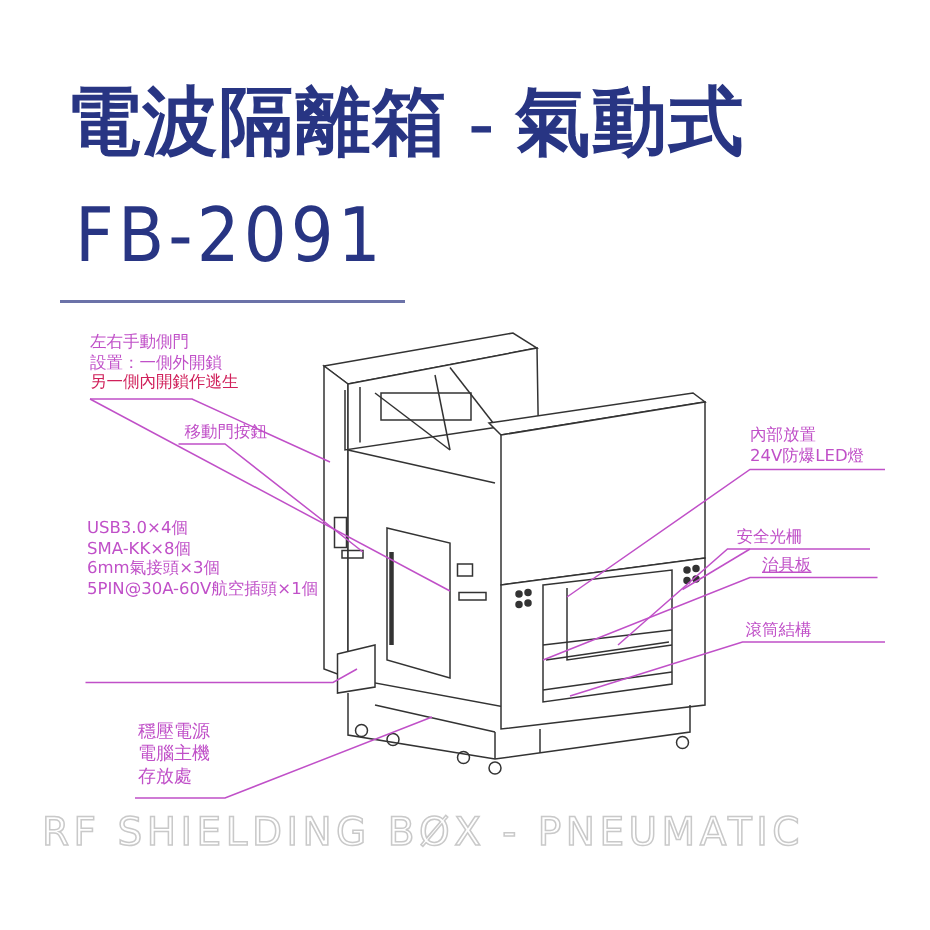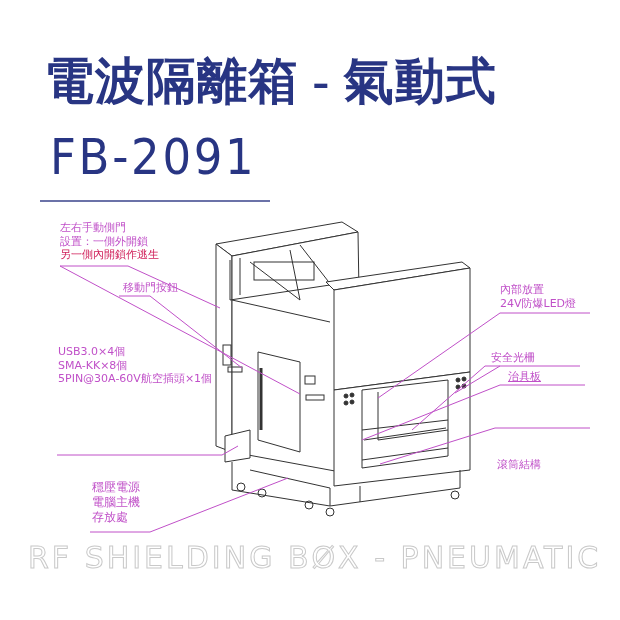--- a/index.html
+++ b/index.html
@@ -96,6 +96,7 @@
 <div class="lbl" style="left:58px;top:345px;">
   <div>USB3.0×4個</div>
   <div>SMA-KK×8個</div>
+  <div>6mm氣接頭×3個</div>
   <div>5PIN@30A-60V航空插頭×1個</div>
 </div>
 

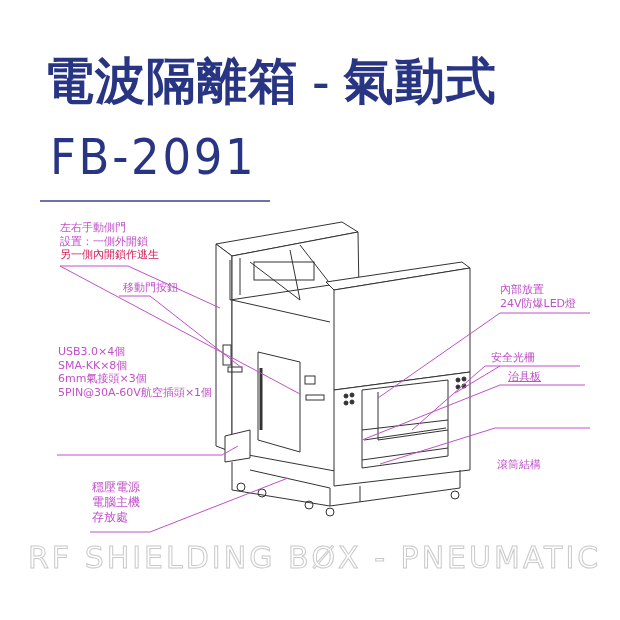--- a/index.html
+++ b/index.html
@@ -112,7 +112,7 @@
 </div>
 <div class="lbl" style="left:491px;top:351px;">安全光柵</div>
 <div class="lbl" style="left:508px;top:370px;text-decoration:underline;">治具板</div>
-<div class="lbl" style="left:497px;top:413px;margin-top:45px;">滾筒結構</div>
+<div class="lbl" style="left:497px;top:413px;">滾筒結構</div>
 
 <div class="footer">RF SHIELDING BØX - PNEUMATIC</div>
 

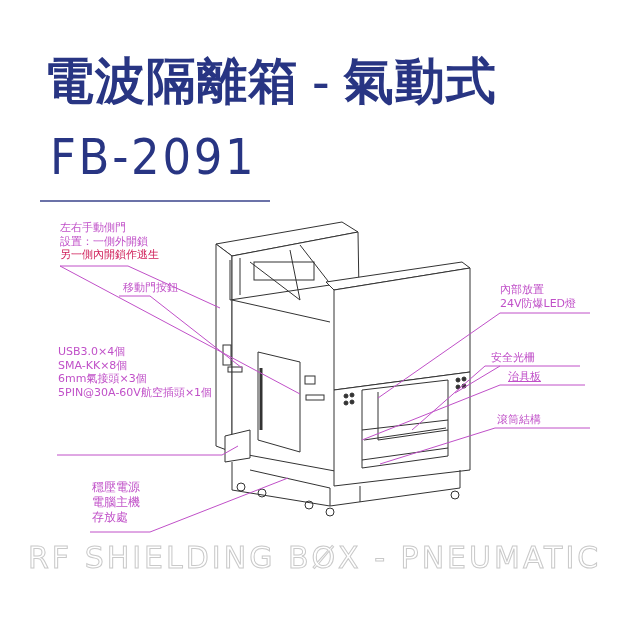--- a/index.html
+++ b/index.html
@@ -8,7 +8,7 @@
   .model{position:absolute;left:50px;top:132px;font-size:50px;color:#283583;font-family:"DejaVu Sans",sans-serif;letter-spacing:3px;line-height:1;transform:scaleX(0.9);transform-origin:left;}
   .underline{position:absolute;left:40px;top:200px;width:230px;height:2px;background:#6b72a8;}
   .lbl{position:absolute;font-size:11px;color:#c050c8;line-height:13.5px;white-space:nowrap;}
-  .footer{position:absolute;left:28px;top:540px;font-size:30px;color:transparent;-webkit-text-stroke:1px #c9c9c9;letter-spacing:3px;font-family:"DejaVu Sans",sans-serif;white-space:nowrap;}
+  .footer{position:absolute;left:28px;top:540px;font-size:26px;color:transparent;-webkit-text-stroke:1px #c9c9c9;letter-spacing:3px;font-family:"DejaVu Sans",sans-serif;white-space:nowrap;}
   svg.machine{position:absolute;left:0;top:0;}
 </style>
 </head>

